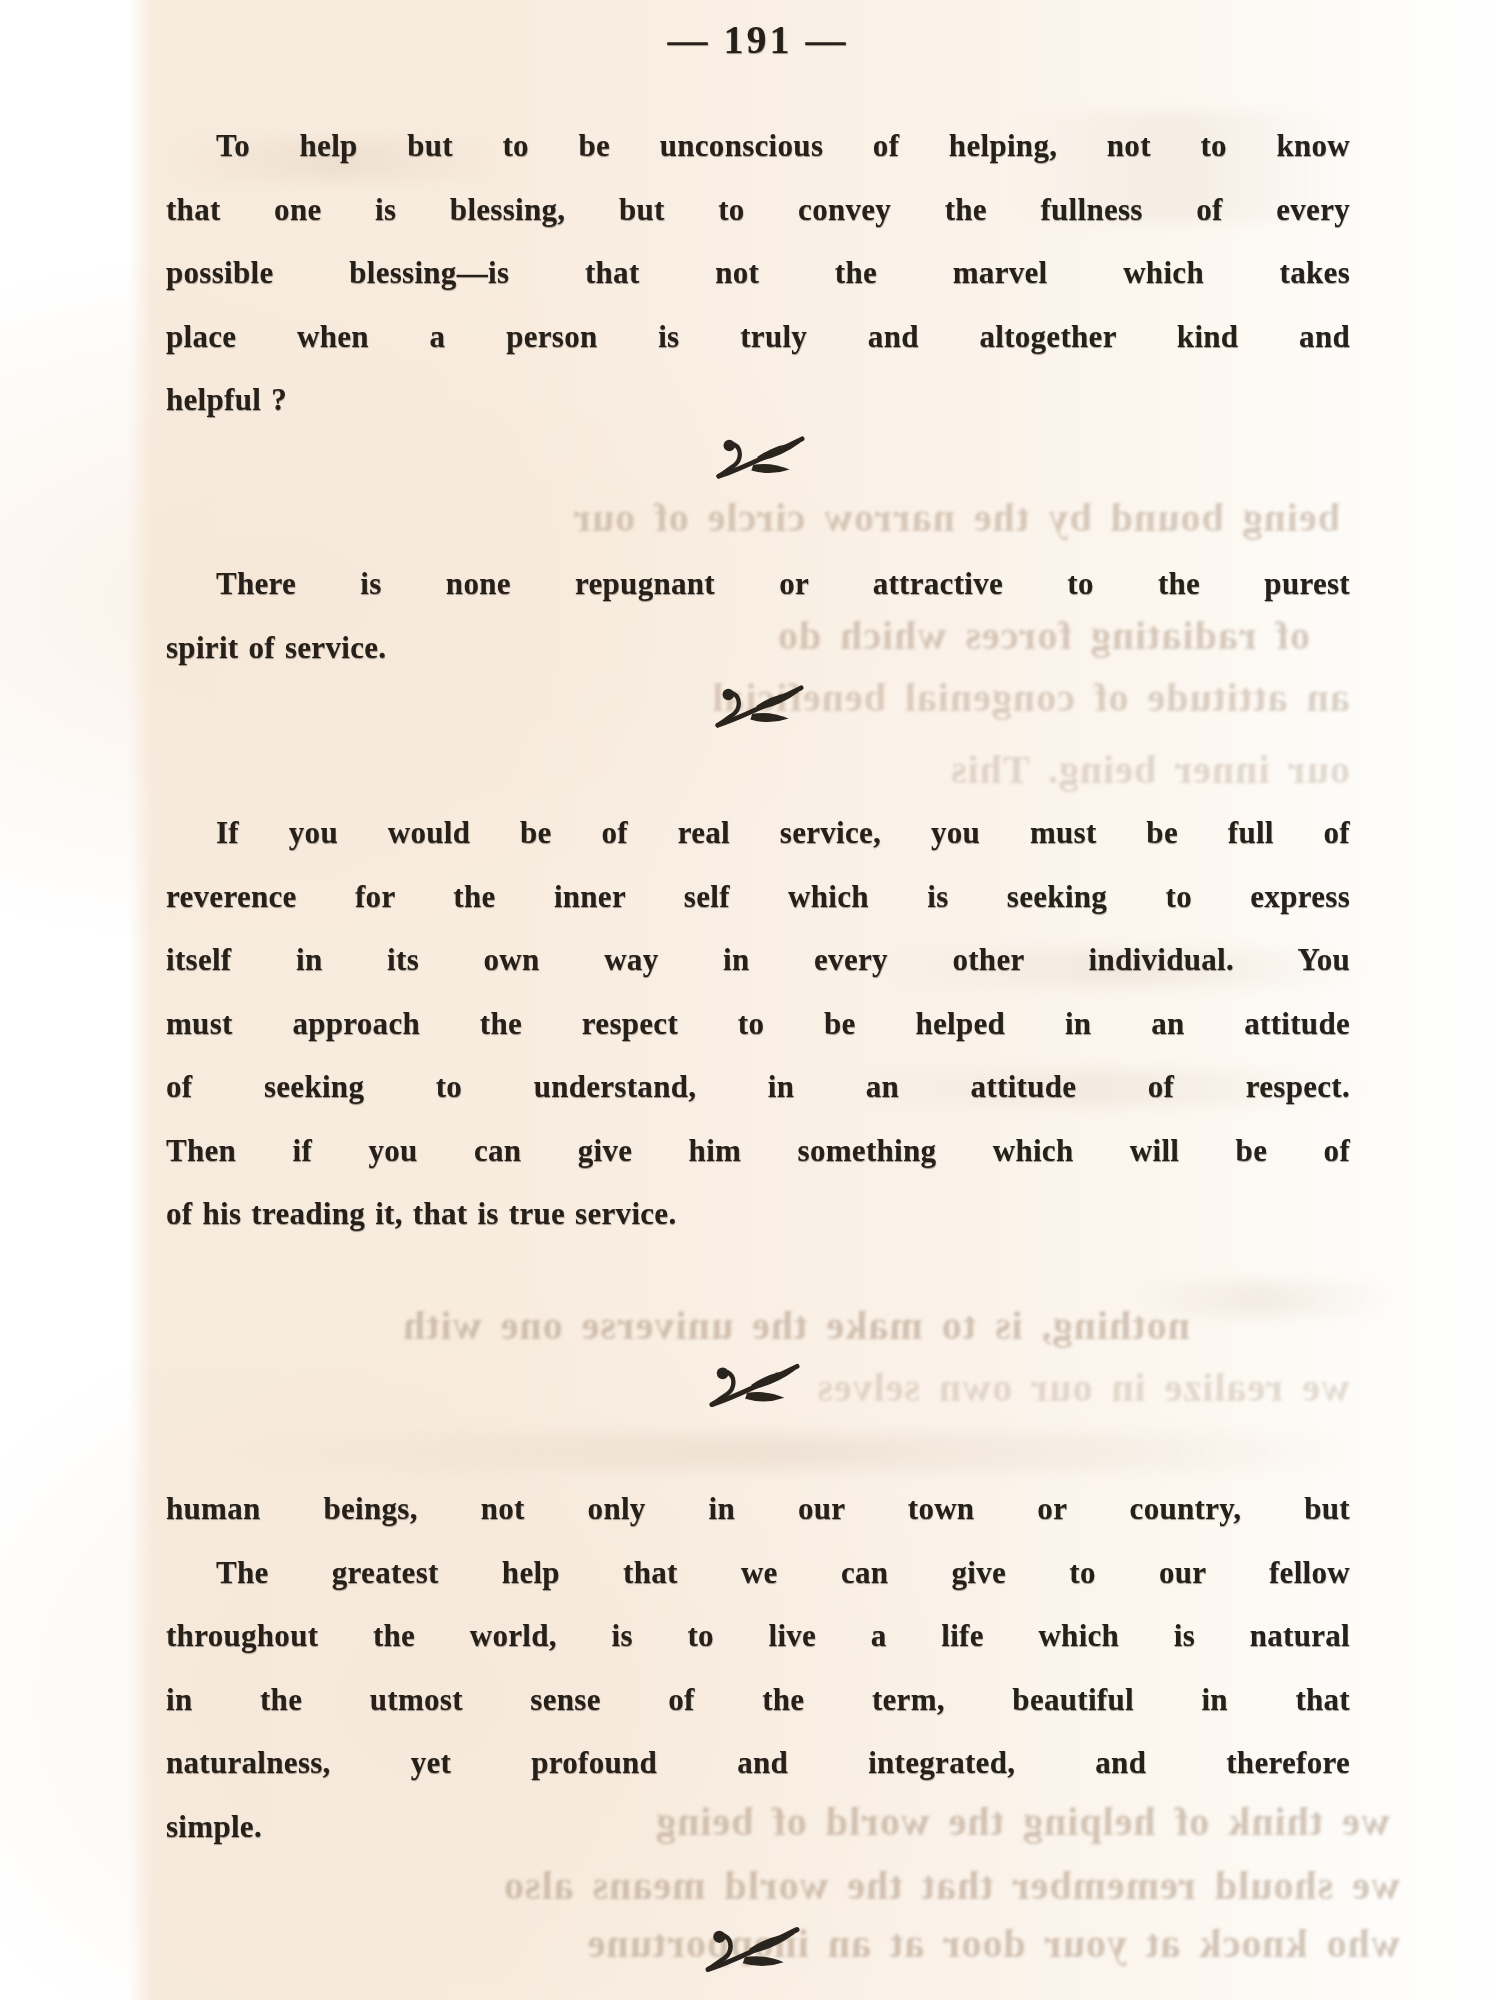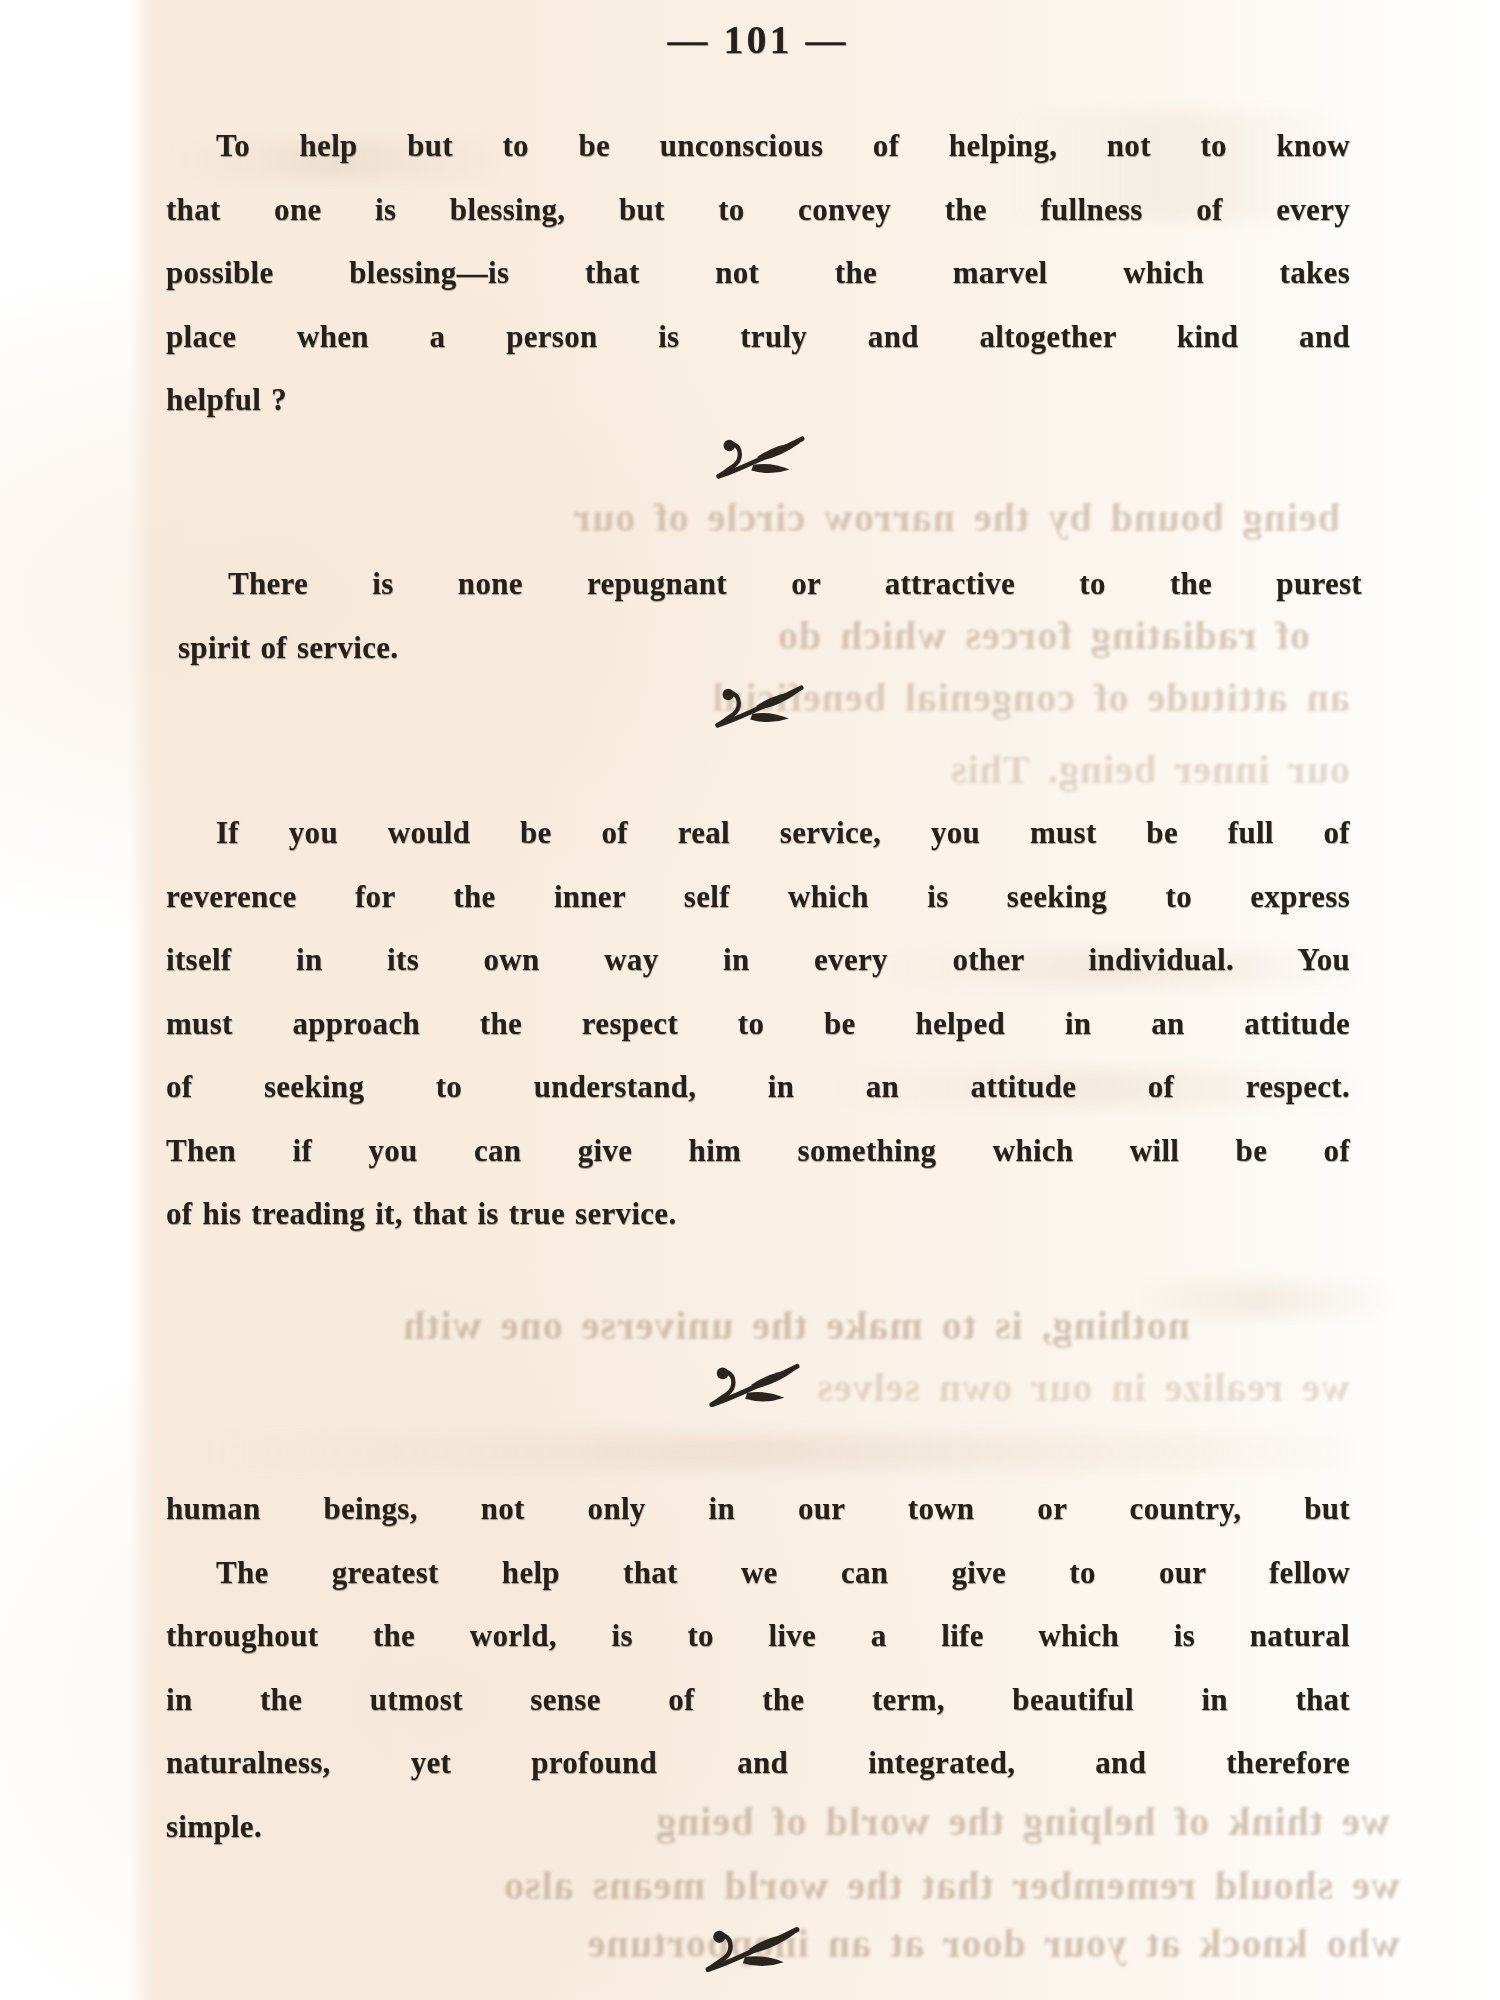--- a/index.html
+++ b/index.html
@@ -71,7 +71,7 @@
   <div class="ghost" style="top:1864px;left:170px;width:1230px;opacity:.5;">we should remember that the world means also</div>
   <div class="ghost" style="top:1922px;left:170px;width:1230px;opacity:.5;">who knock at your door at an inopportune</div>
 
-  <div class="pageno">— 101 —</div>
+  <div class="pageno">— 191 —</div>
 
   <div class="para p1">
     <div class="ln j ind">To help but to be unconscious of helping, not to know</div>

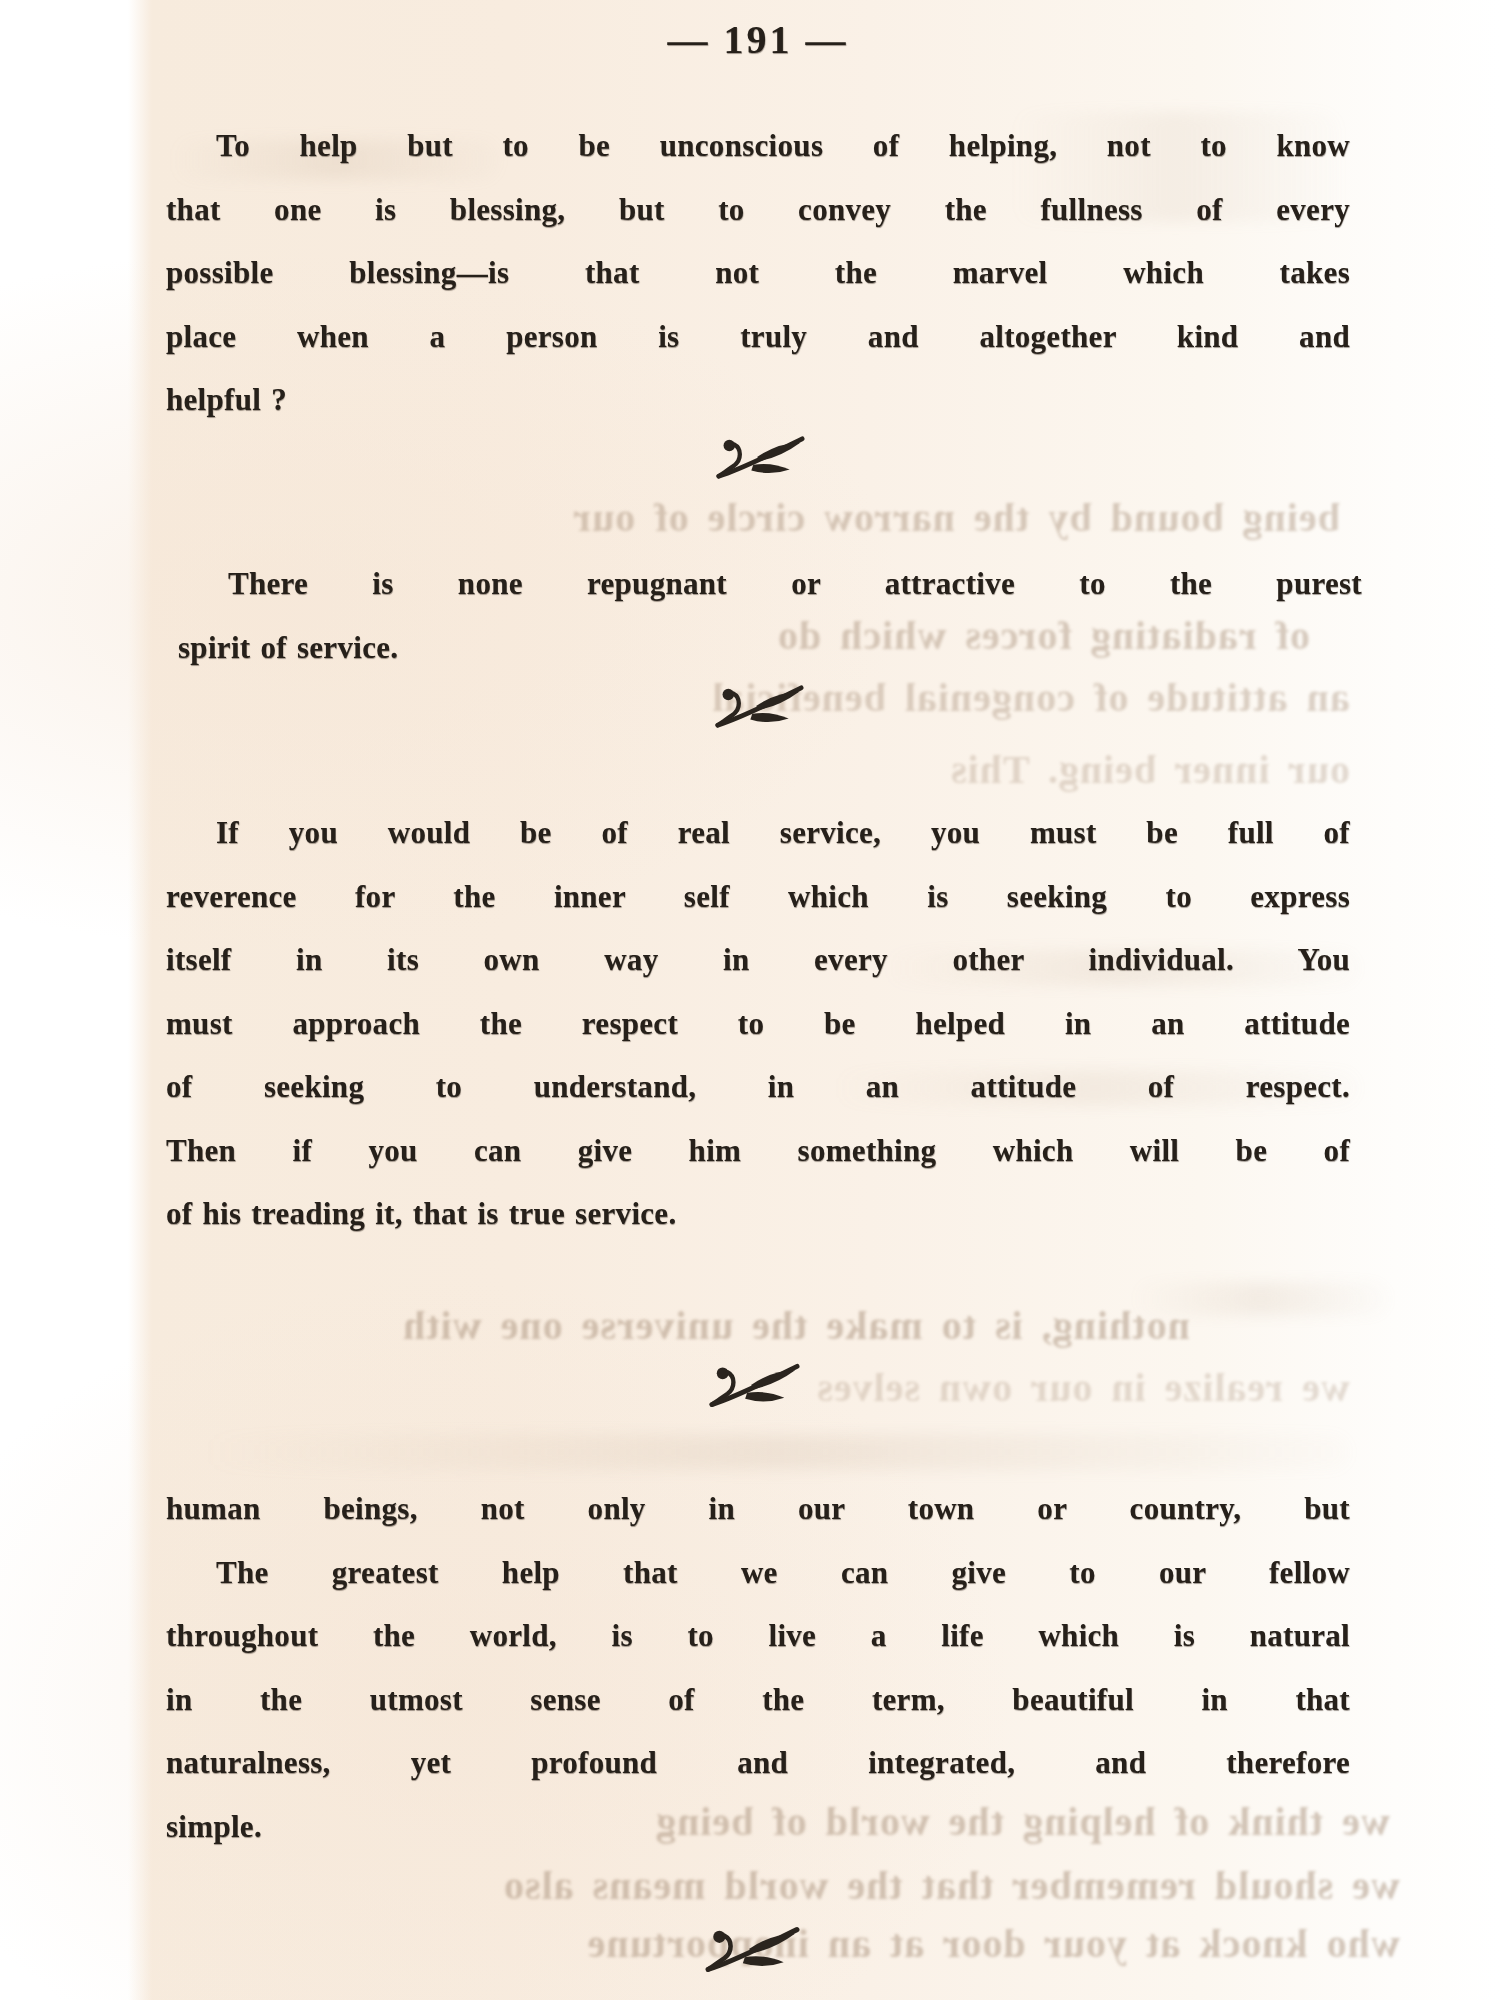--- a/index.html
+++ b/index.html
@@ -30,7 +30,7 @@
   .ln.j{white-space:normal;text-align:justify;text-align-last:justify;}
   .ln.ind{text-indent:50px;}
   .p1{top:114px;}
-  .p2{top:552px;margin-left:12px;}
+  .p2{top:552px;}
   .p3{top:801px;}
   .p4{top:1477px;}
   .orn{position:absolute;width:92px;height:48px;}

